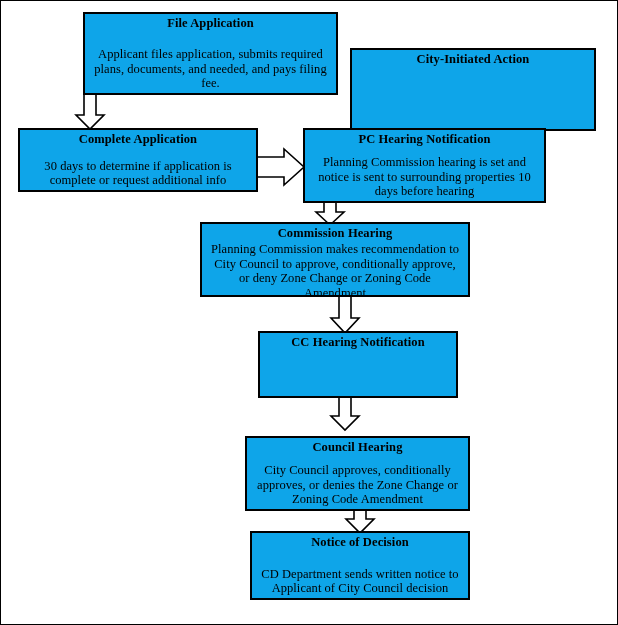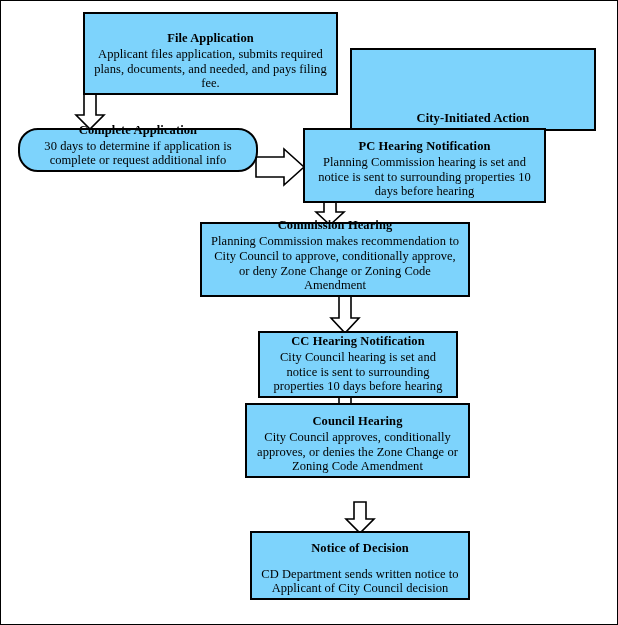--- a/index.html
+++ b/index.html
@@ -33,7 +33,7 @@
     position: absolute;
     box-sizing: border-box;
     border: 2px solid #000000;
-    background: #7dd3fc;
+    background: #0ea5e9;
     text-align: center;
     color: #000000;
     font-family: "Liberation Serif", "DejaVu Serif", serif;
@@ -41,7 +41,7 @@
     display: flex;
     flex-direction: column;
     align-items: center;
-    justify-content: flex-end;
+    justify-content: space-between;
     padding: 2px 6px;
     z-index: 3;
   }

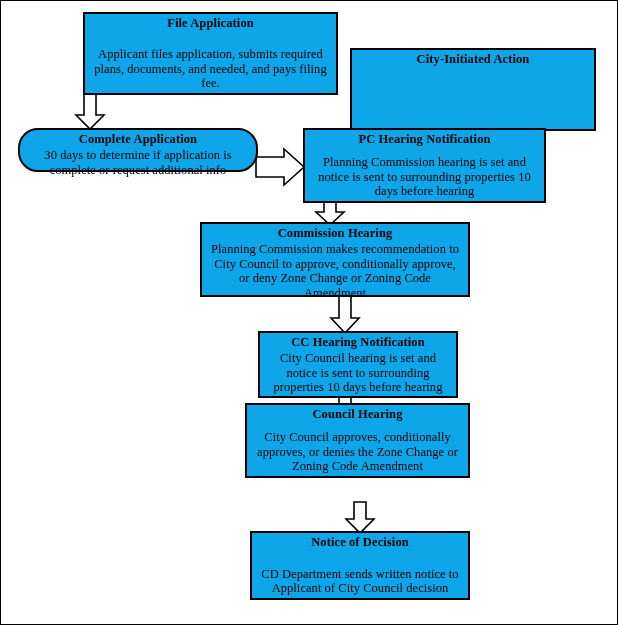--- a/index.html
+++ b/index.html
@@ -99,7 +99,7 @@
     </svg>
   </div>
 
-  <div class="node" style="left:18px; top:128px; width:240px; height:44px;border-radius:20px;">
+  <div class="node" style="left:18px; top:128px; width:240px; height:64px;">
     <div class="title">Complete Application</div>
     <div class="body">30 days to determine if application is complete or request additional info</div>
   </div>

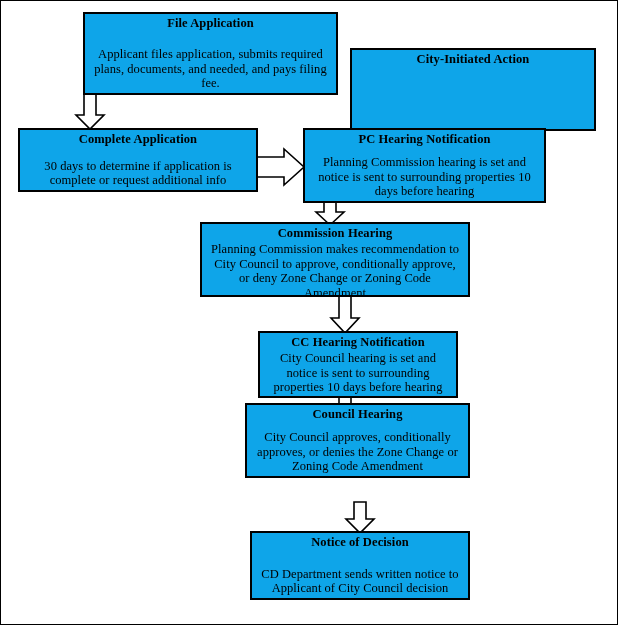--- a/index.html
+++ b/index.html
@@ -134,7 +134,6 @@
 
   <div class="node" style="left:258px; top:331px; width:200px; height:67px;">
     <div class="title">CC Hearing Notification</div>
-    <div class="body">City Council hearing is set and notice is sent to surrounding properties 10 days before hearing</div>
   </div>
 
   <div class="arrow" style="left:330px; top:397px; width:30px; height:34px;">

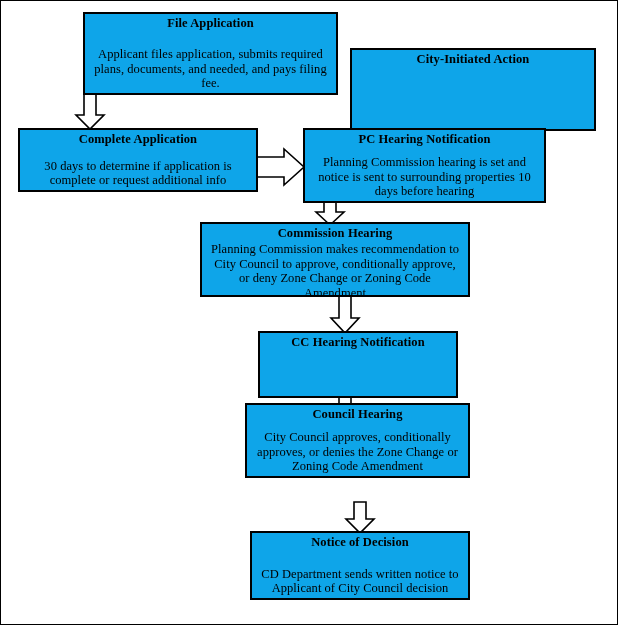--- a/index.html
+++ b/index.html
@@ -142,7 +142,7 @@
     </svg>
   </div>
 
-  <div class="node" style="left:245px; top:403px; width:225px; height:75px;">
+  <div class="node" style="left:245px; top:436px; width:225px; height:75px;">
     <div class="title">Council Hearing</div>
     <div class="body">City Council approves, conditionally approves, or denies the Zone Change or Zoning Code Amendment</div>
   </div>

